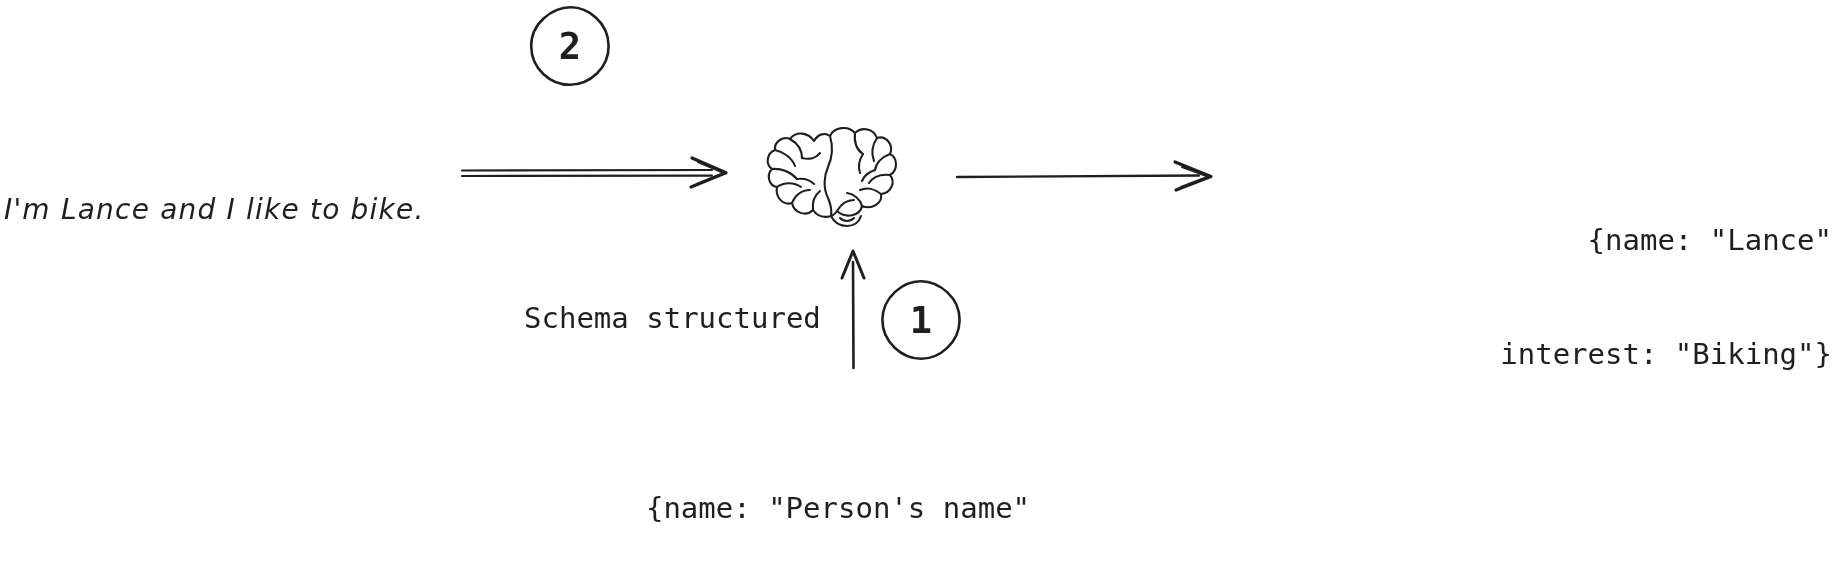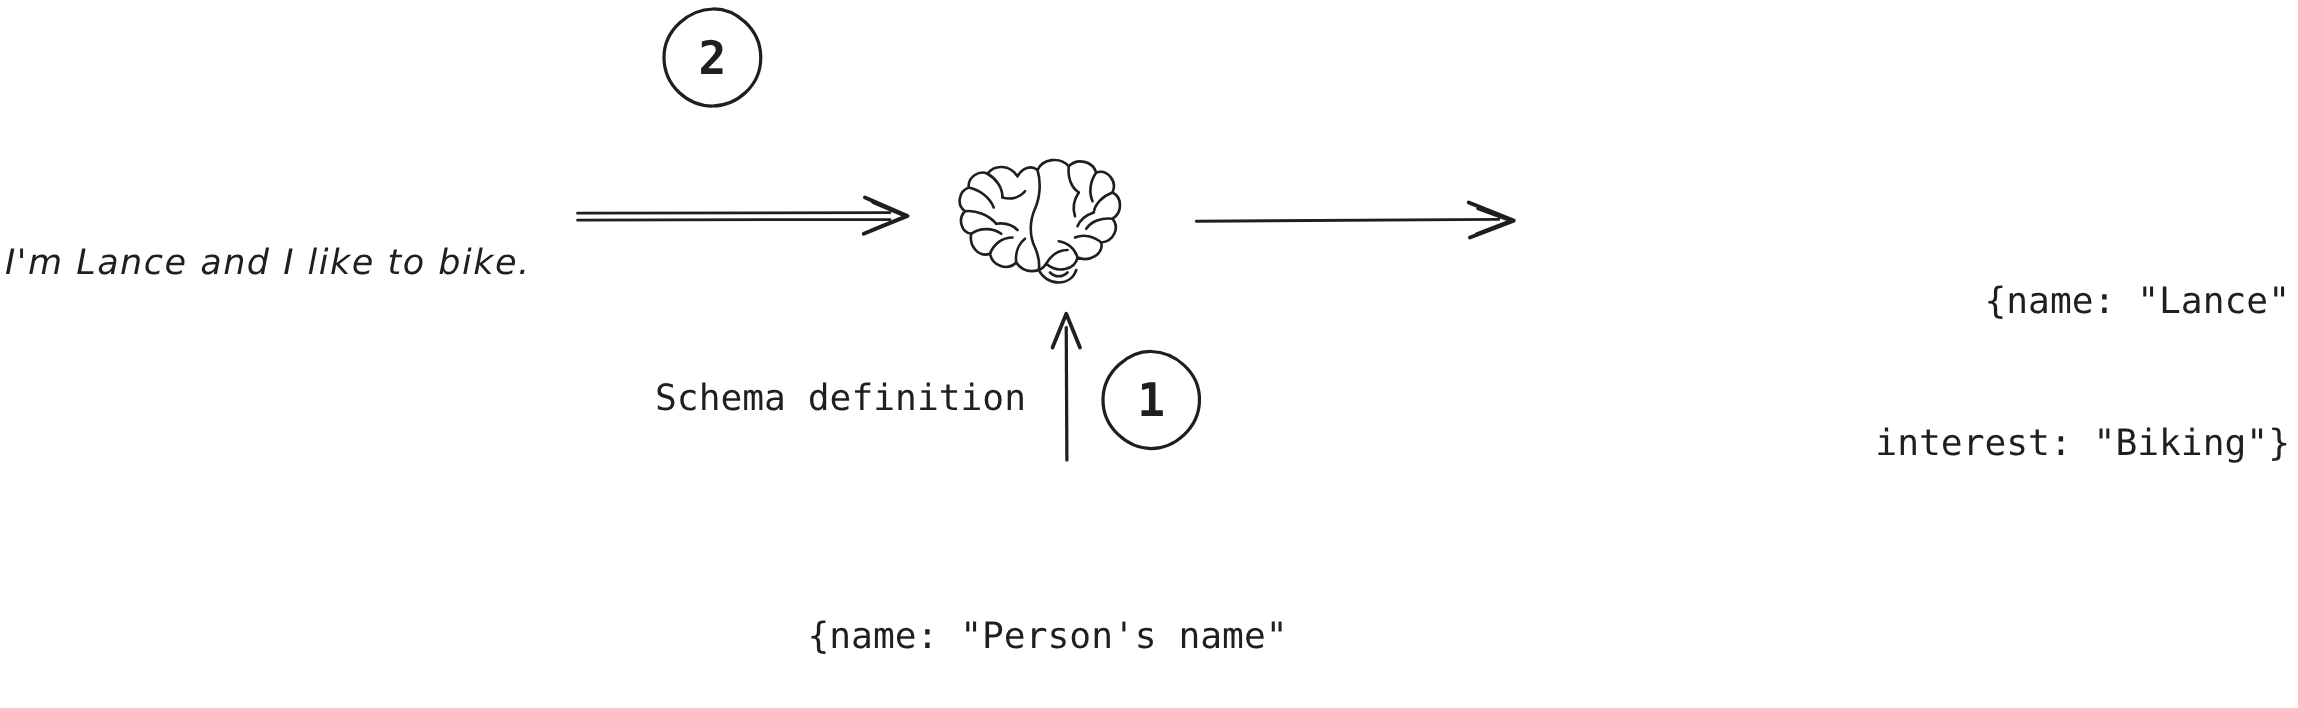--- a/index.html
+++ b/index.html
@@ -151,7 +151,7 @@
     <div>interest: "Biking"}</div>
   </div>
 
-  <div class="mono schema-label" style="left:524px; top:301px;">Schema definition</div>
+  <div class="mono schema-label" style="left:524px; top:301px;">Schema structured</div>
 
   <svg class="arrow-svg" style="left:832px; top:248px;" width="44" height="122" viewBox="0 0 44 122">
     <path d="M21.5 120 L21.0 14" fill="none" stroke="#1f1f1f" stroke-width="2.6" stroke-linecap="round"></path>

